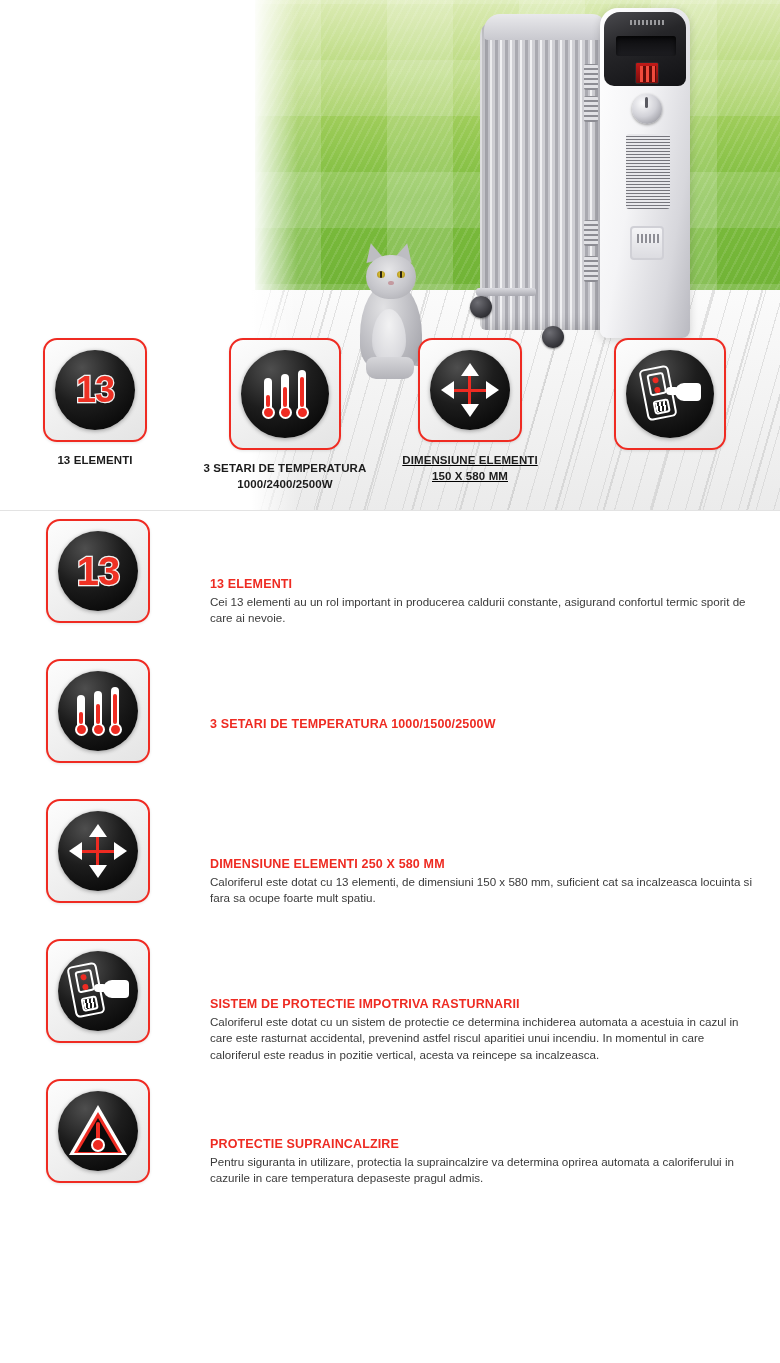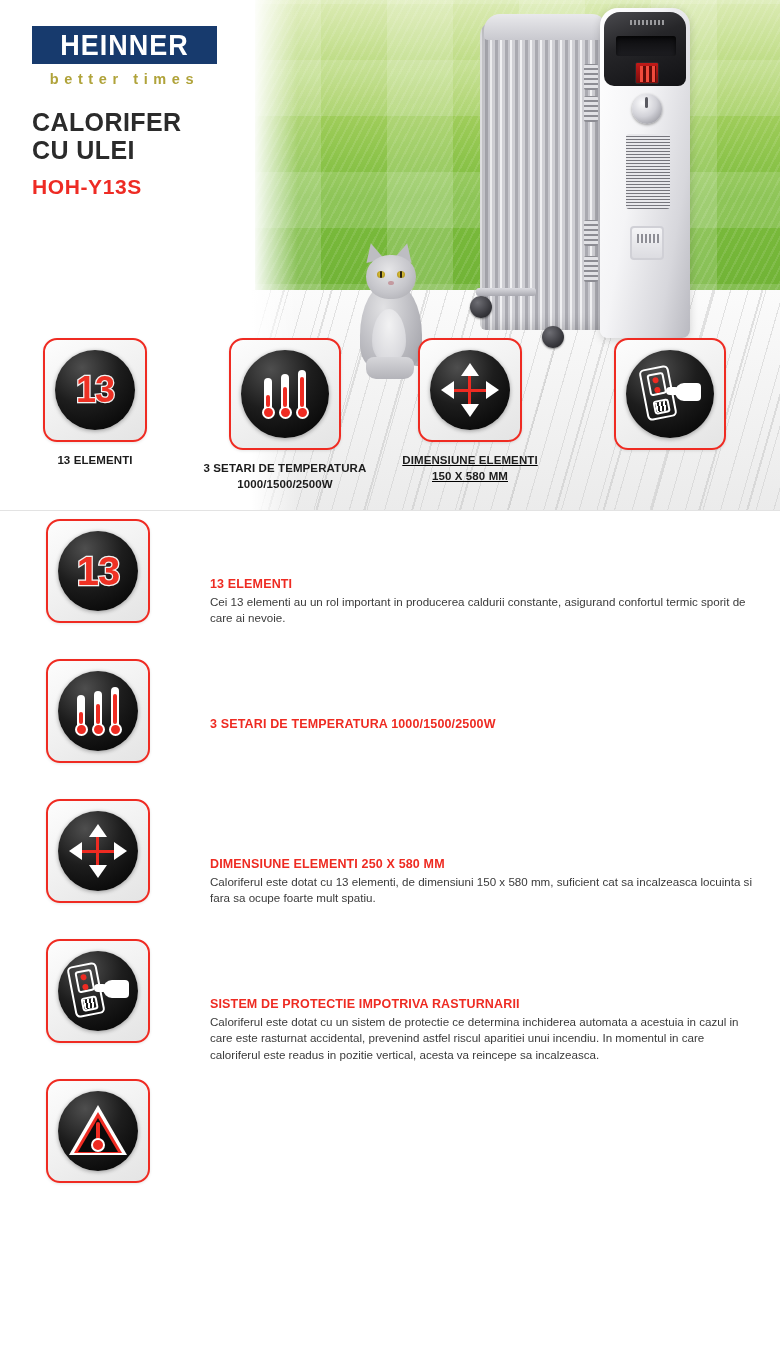--- a/index.html
+++ b/index.html
@@ -357,17 +357,6 @@
     <div class="hero-white-col"></div>
     <div class="hero-fade-left"></div>
 
-    <div class="header-block">
-      <div class="logo-box">
-        <span class="logo-text">HEINNER</span>
-      </div>
-      <div class="logo-tagline">better times</div>
-      <div class="product-title">
-        <div>CALORIFER</div>
-        <div>CU ULEI</div>
-      </div>
-      <div class="product-code">HOH-Y13S</div>
-    </div>
 
     <div class="feature-strip">
 

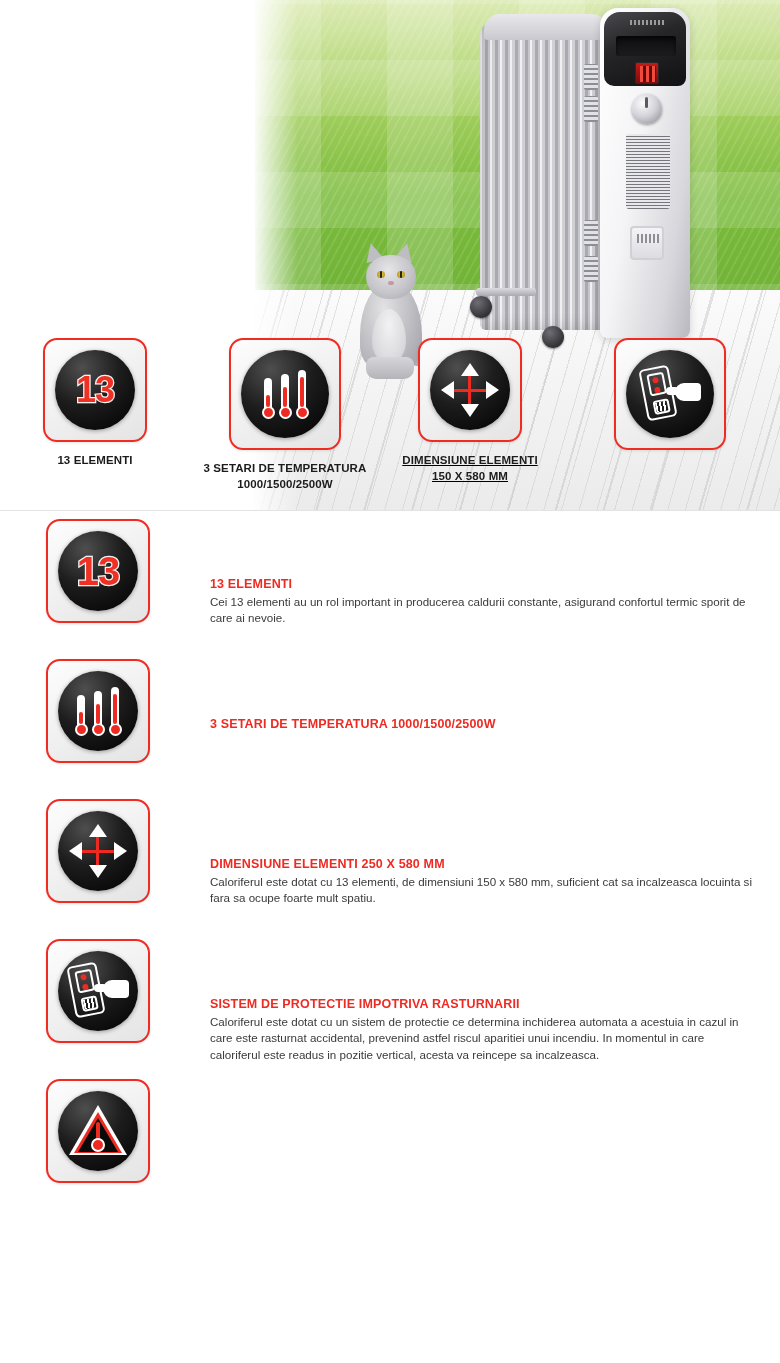--- a/index.html
+++ b/index.html
@@ -395,7 +395,7 @@
         </div>
         <div class="feature-label">
           <div>3 SETARI DE TEMPERATURA</div>
-          <div>1000/1500/2500W</div>
+          <div>1000/2400/2500W</div>
         </div>
       </div>
 

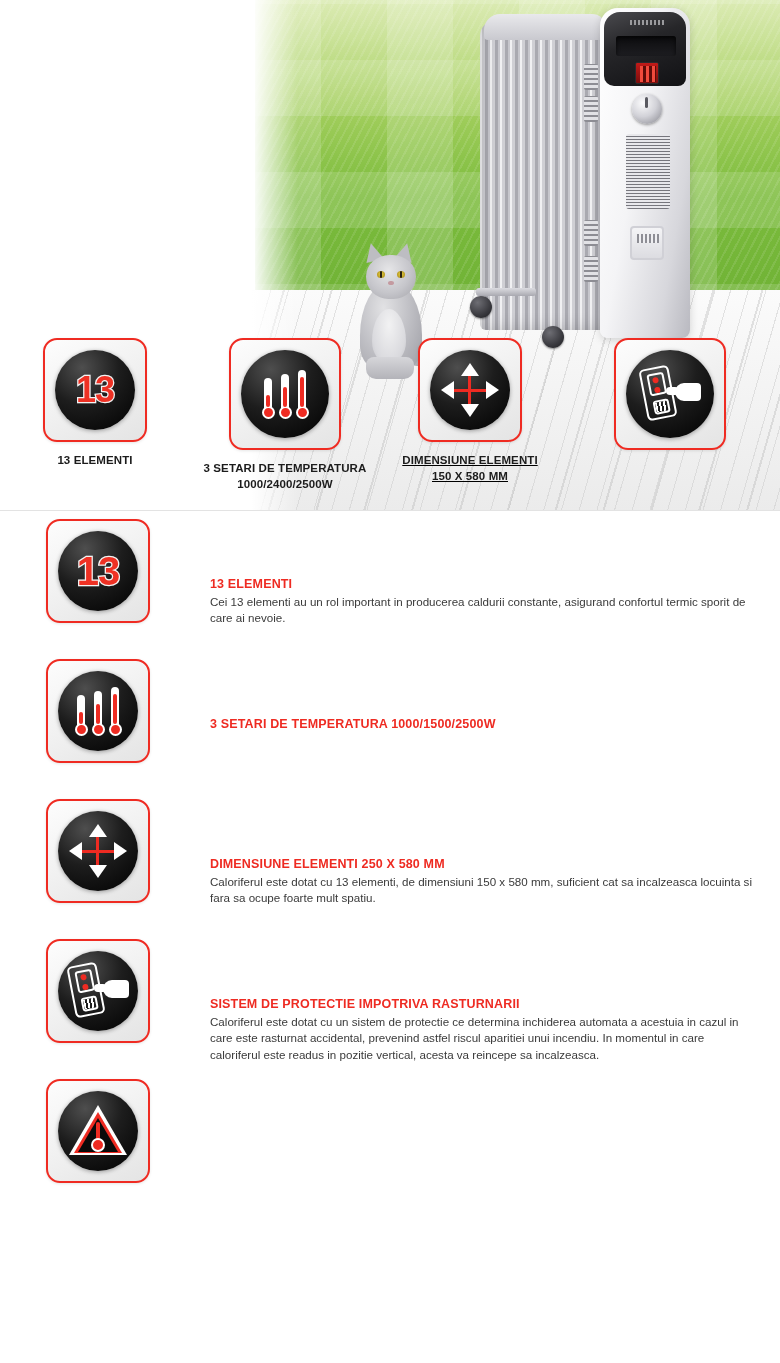--- a/index.html
+++ b/index.html
@@ -529,6 +529,10 @@
           </div>
         </div>
       </div>
+      <div class="detail-text">
+        <div class="detail-title">PROTECTIE SUPRAINCALZIRE</div>
+        <div class="detail-body">Pentru siguranta in utilizare, protectia la supraincalzire va determina oprirea automata a caloriferului in cazurile in care temperatura depaseste pragul admis.</div>
+      </div>
     </div>
 
 

